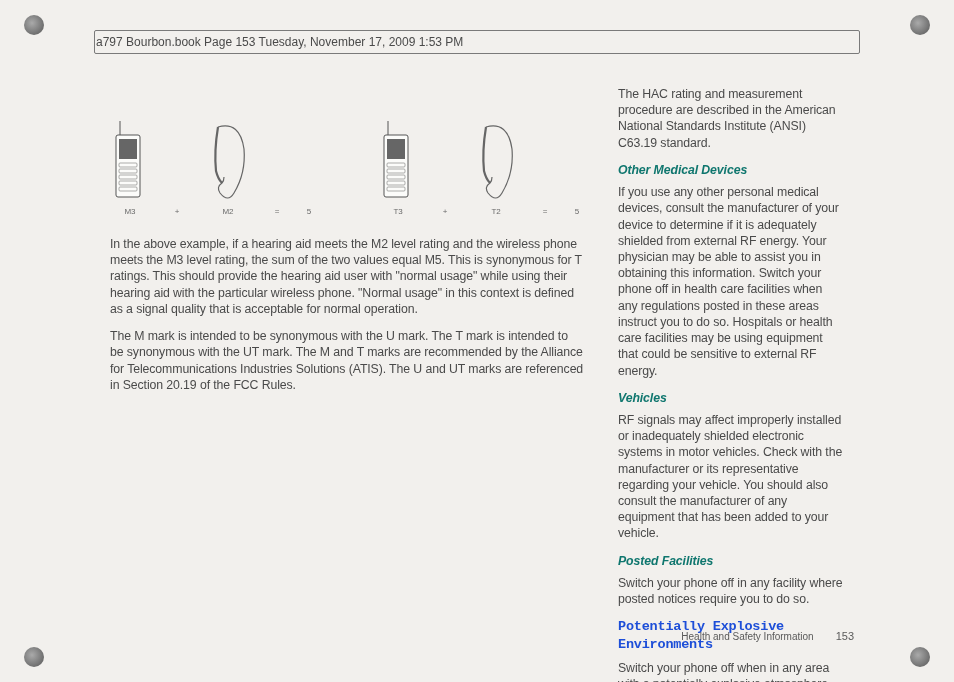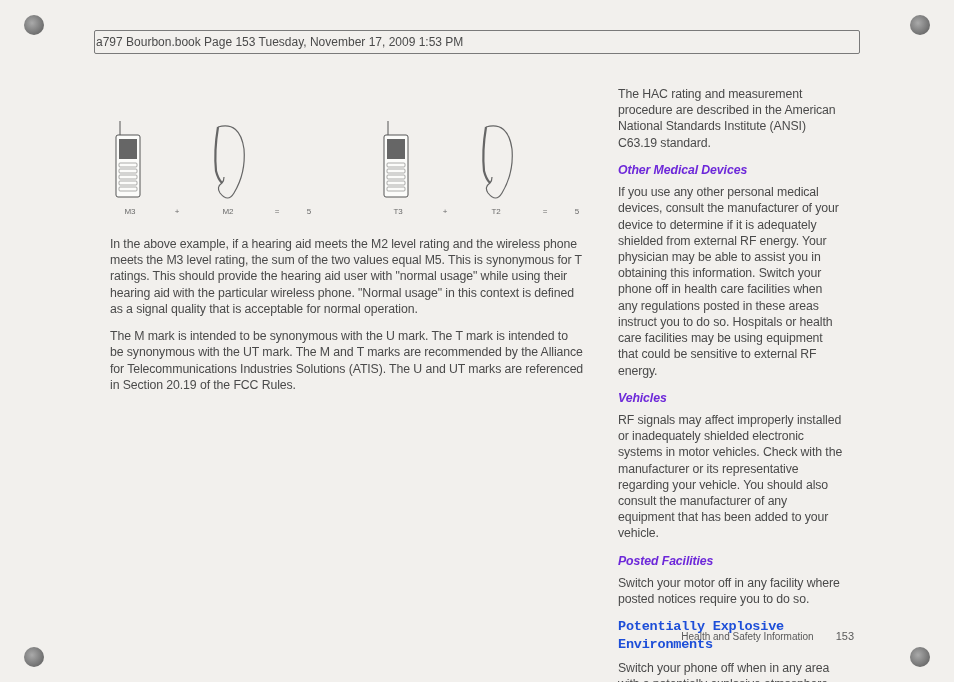--- a/index.html
+++ b/index.html
@@ -45,7 +45,7 @@
   }
   .col p { margin-bottom: 11px; }
   .sub-h-blue {
-    color: #6d28d9;
+    color: #0f766e;
     font-style: italic;
     font-weight: bold;
     font-size: 12.3px;

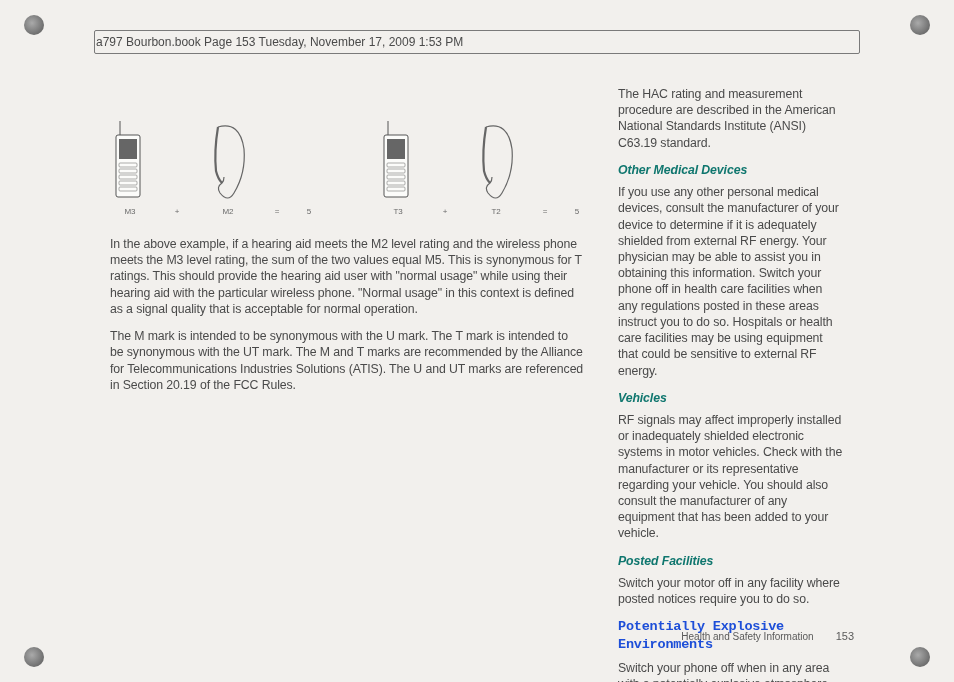--- a/index.html
+++ b/index.html
@@ -212,7 +212,7 @@
     <p>RF signals may affect improperly installed or inadequately shielded electronic systems in motor vehicles. Check with the manufacturer or its representative regarding your vehicle. You should also consult the manufacturer of any equipment that has been added to your vehicle.</p>
 
     <div class="sub-h-blue">Posted Facilities</div>
-    <p>Switch your motor off in any facility where posted notices require you to do so.</p>
+    <p>Switch your phone off in any facility where posted notices require you to do so.</p>
 
     <div class="sub-h-main">Potentially Explosive Environments</div>
     <p>Switch your phone off when in any area with a potentially explosive atmosphere and obey all signs and instructions. Sparks</p>

